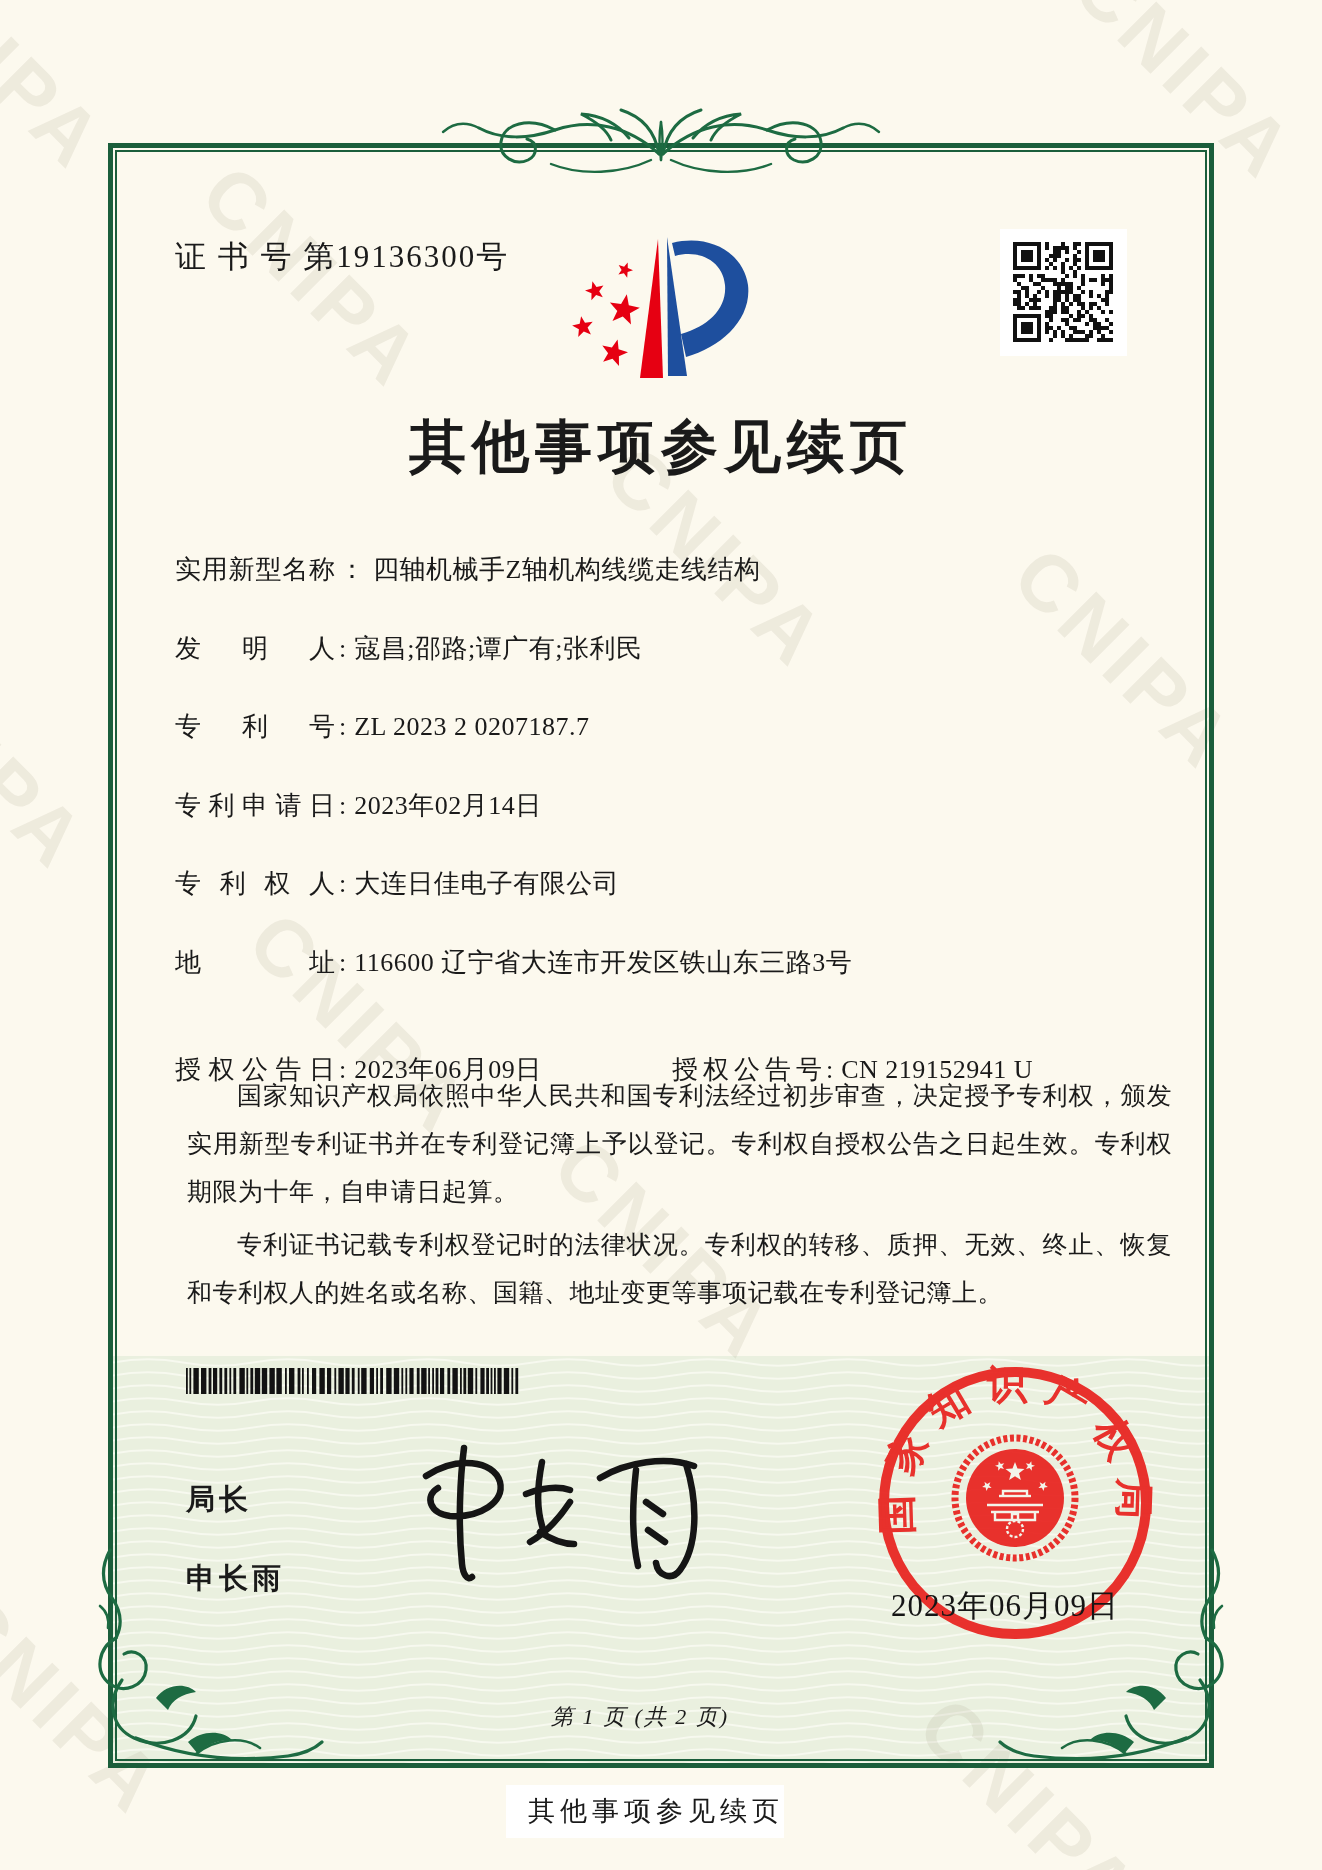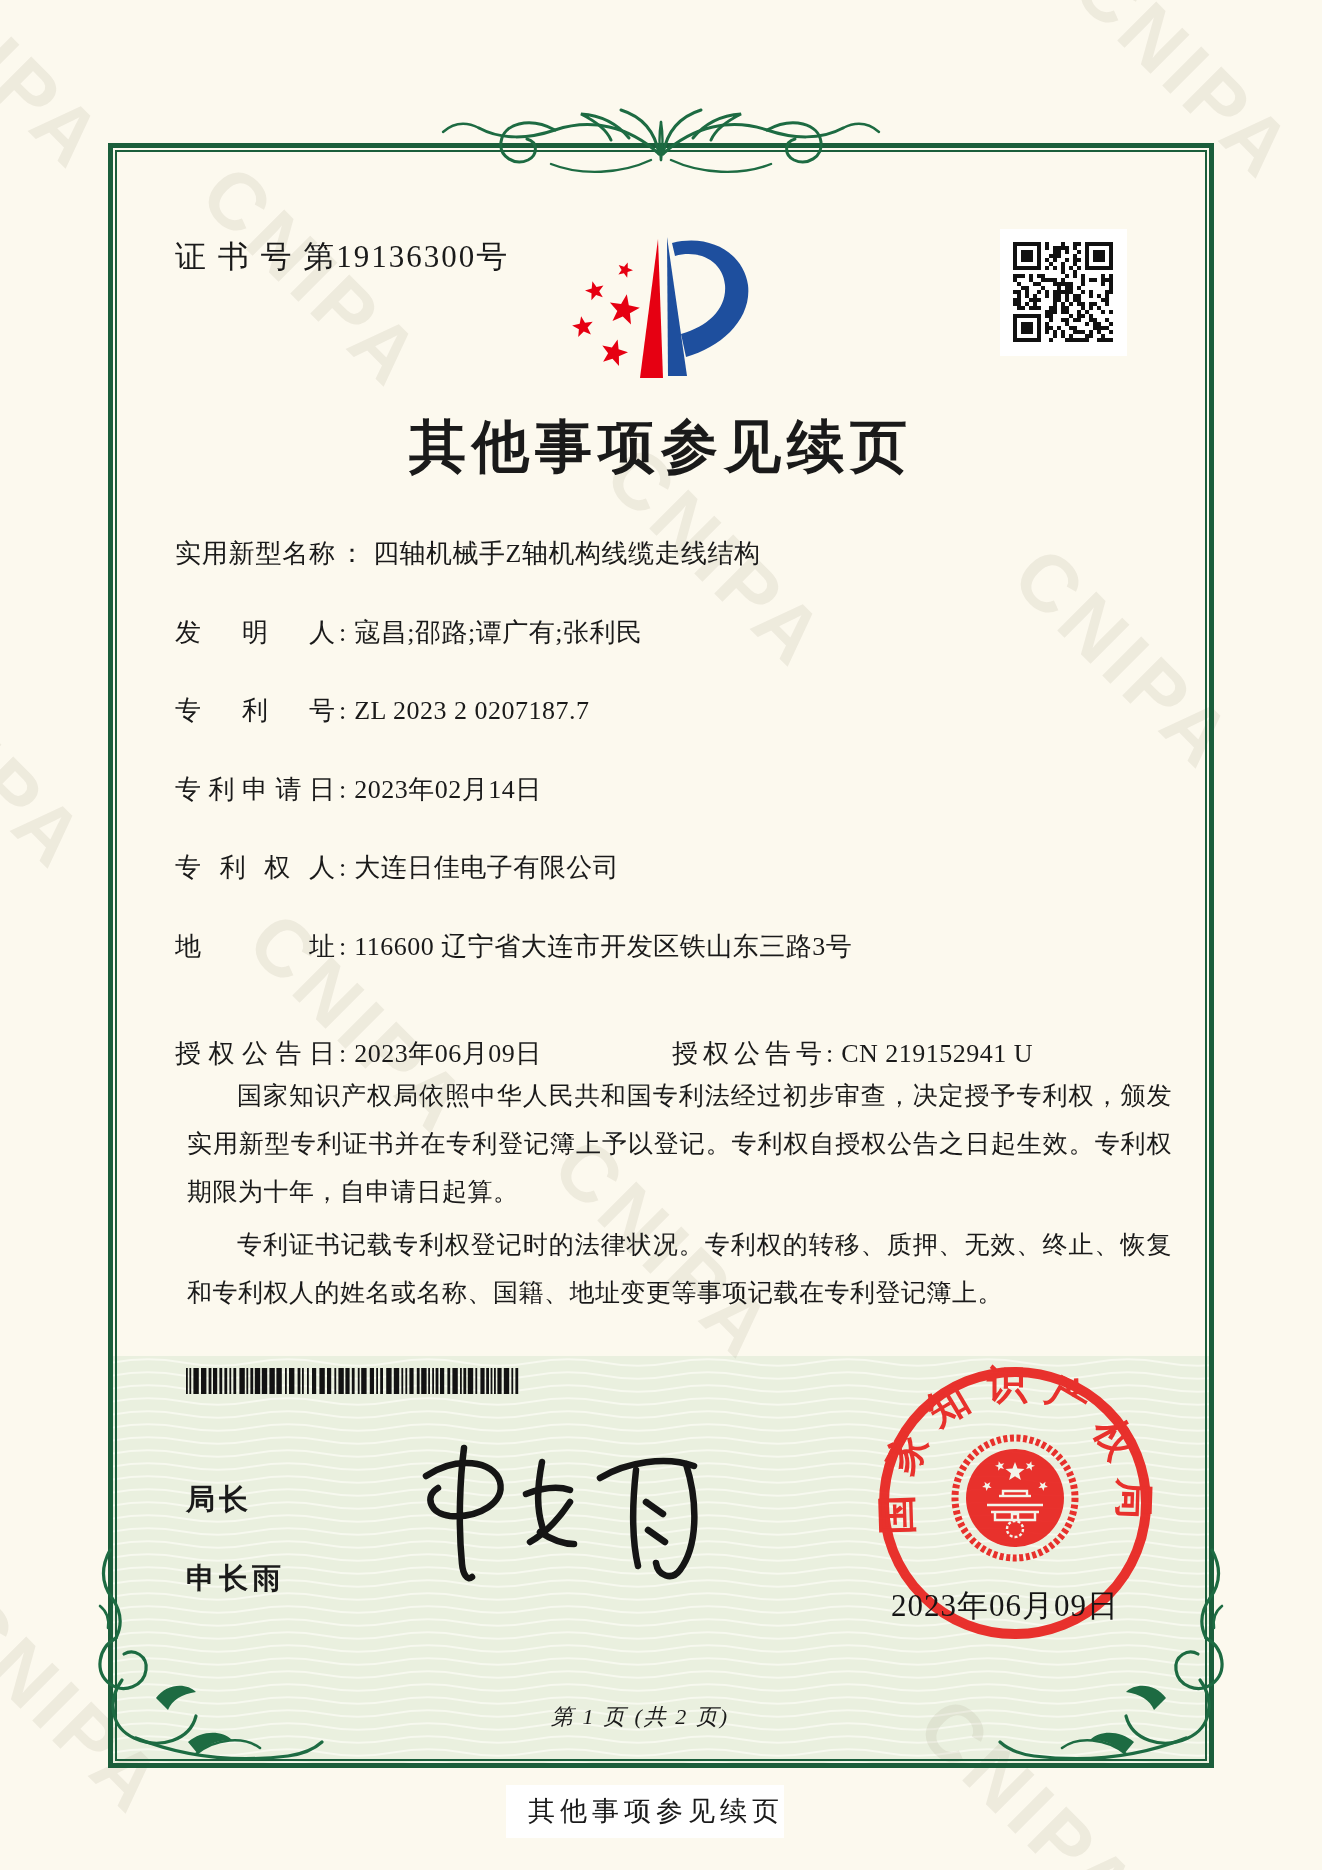--- a/index.html
+++ b/index.html
@@ -38,7 +38,7 @@
     font-size:57px;font-weight:bold;letter-spacing:6px;line-height:66px;
   }
   
-  .fields{position:absolute;z-index:5;left:175px;top:536px;width:1000px;}
+  .fields{position:absolute;z-index:5;left:175px;top:552px;width:1000px;}
   .field-row{height:78.5px;display:flex;align-items:flex-start;font-size:26px;line-height:36px;}
   .flabel{width:160px;flex:none;text-align:justify;text-align-last:justify;}
   .fsep{flex:none;margin:0 8px 0 4px;}

